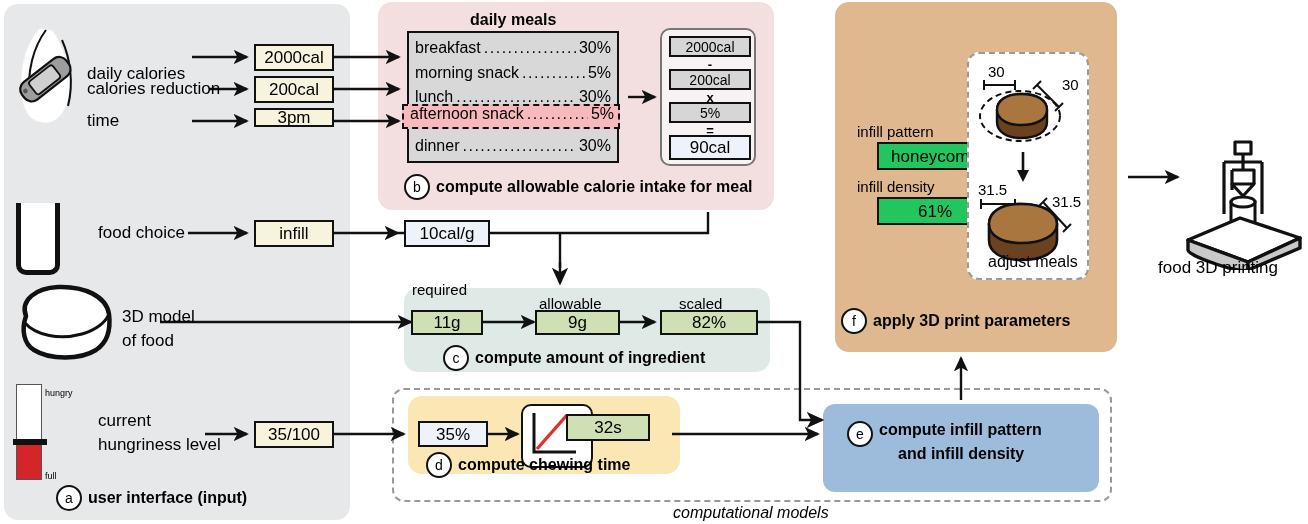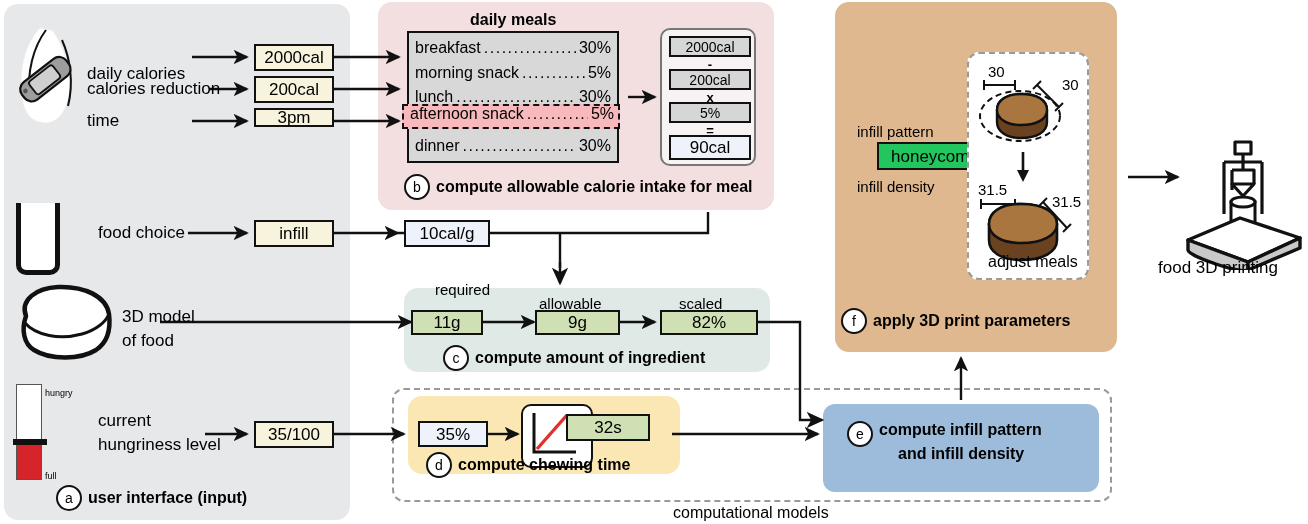--- a/index.html
+++ b/index.html
@@ -287,6 +287,7 @@
   <div class="lbl sm" style="left:857px;top:122px;">infill pattern</div>
   <div class="vbox orange" style="left:845px;top:142px;width:116px;height:28px;">honeycomb</div>
   <div class="lbl sm" style="left:857px;top:177px;">infill density</div>
+  <div class="vbox orange" style="left:845px;top:197px;width:116px;height:28px;">61%</div>
 
   <div class="abs" style="left:967px;top:52px;width:122px;height:228px;background:#ffffff;
               border:2px dashed #9a9a9a;border-radius:12px;box-sizing:border-box;"></div>

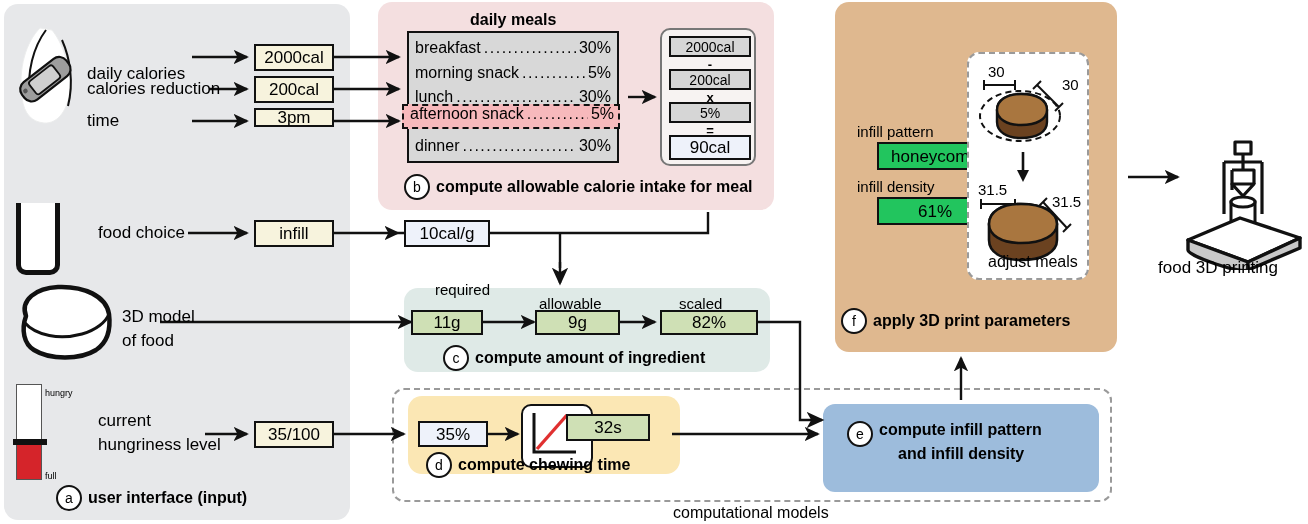--- a/index.html
+++ b/index.html
@@ -250,7 +250,7 @@
 
   <div class="vbox blue" style="left:404px;top:220px;width:86px;height:27px;">10cal/g</div>
 
-  <div class="lbl sm" style="left:412px;top:280px;margin-left:23px;">required</div>
+  <div class="lbl sm" style="left:412px;top:280px;">required</div>
   <div class="vbox green" style="left:411px;top:310px;width:72px;height:25px;">11g</div>
 
   <div class="lbl sm" style="left:539px;top:294px;">allowable</div>

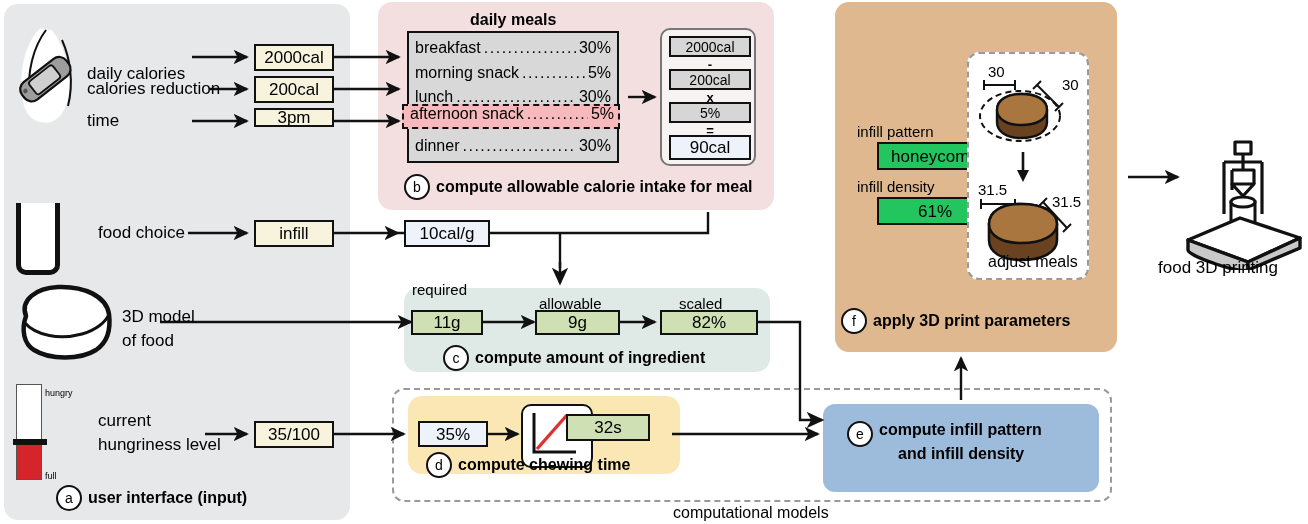--- a/index.html
+++ b/index.html
@@ -366,7 +366,7 @@
   </svg>
   <div class="lbl" style="left:1158px;top:258px;font-size:17px;">food 3D printing</div>
 
-  <div class="lbl" style="left:673px;top:503px;font-size:16px;">computational models</div>
+  <div class="lbl" style="left:673px;top:503px;font-size:16px;font-style:italic;">computational models</div>
 
 </div>
 

